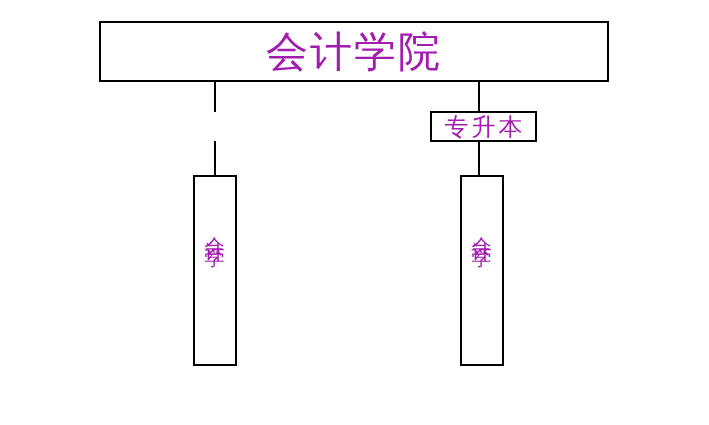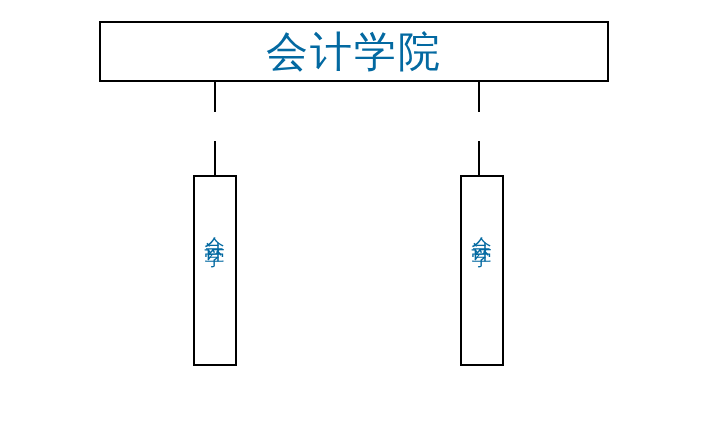--- a/index.html
+++ b/index.html
@@ -14,7 +14,7 @@
     background: #ffffff;
     overflow: hidden;
     font-family: "Liberation Serif", "DejaVu Serif", serif;
-    color: #0369a1;
+    color: #a21caf;
   }
   .node {
     position: absolute;

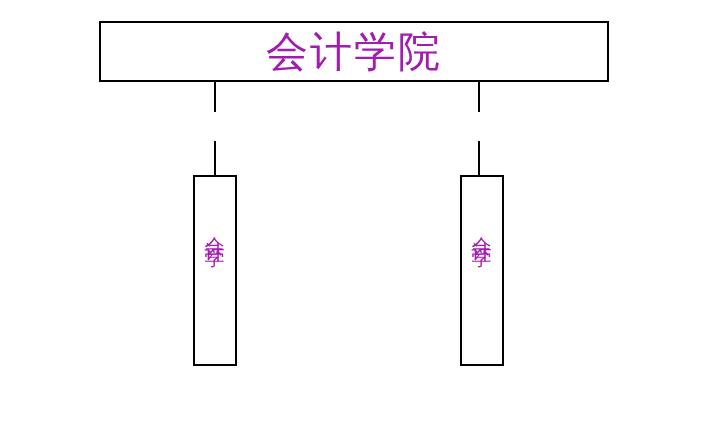--- a/index.html
+++ b/index.html
@@ -89,6 +89,9 @@
   <div class="connector conn-upper conn-x-left"></div>
   <div class="connector conn-upper conn-x-right"></div>
 
+  <div class="node branch-node right">
+    <span class="branch-label">专升本</span>
+  </div>
 
   <div class="connector conn-lower conn-x-left"></div>
   <div class="connector conn-lower conn-x-right"></div>

